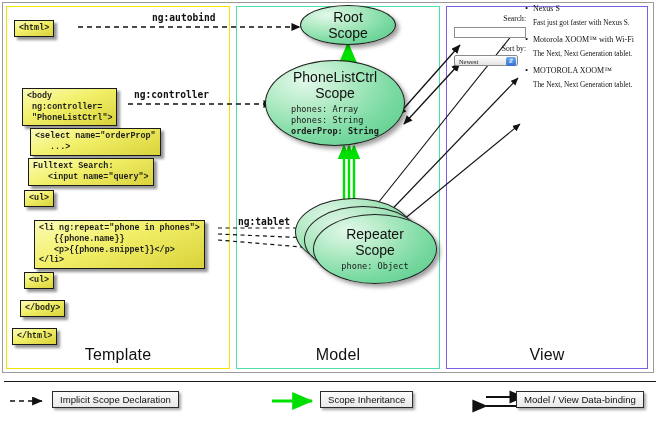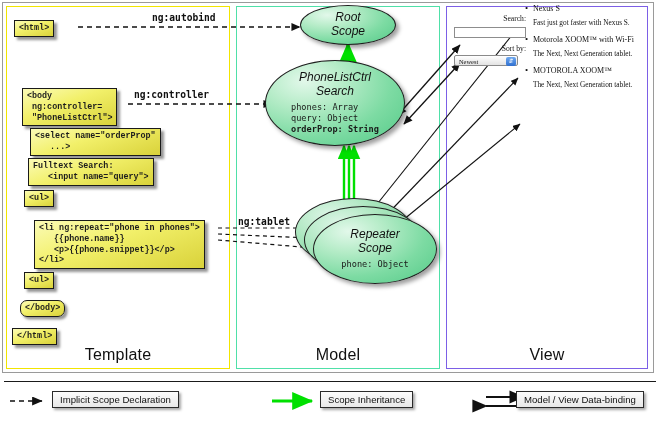--- a/index.html
+++ b/index.html
@@ -39,8 +39,8 @@
       box-shadow:3px 3px 4px rgba(0,0,0,.38);
       display:flex;flex-direction:column;align-items:center;justify-content:center;
       text-align:center;}
-  .ell .ttl{font-family:"Liberation Sans",sans-serif;font-size:12px;
-      color:#111;line-height:1.16;font-style:italic;}
+  .ell .ttl{font-family:"Liberation Sans",sans-serif;font-size:14px;
+      color:#111;line-height:1.16;}
   .ell .props{font-family:"DejaVu Sans Mono","Liberation Mono",monospace;
       font-size:8.6px;color:#1a1a1a;line-height:1.3;margin-top:3px;text-align:left;}
   .ghost{background:radial-gradient(ellipse at 30% 26%,#dff6e8 0%,#a9e6bd 40%,#69d093 100%);}

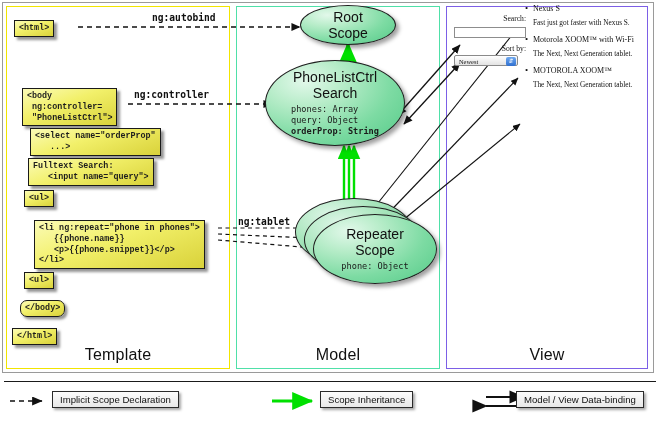--- a/index.html
+++ b/index.html
@@ -172,7 +172,7 @@
 
   <div class="ell" style="left:265px;top:60px;width:140px;height:86px;">
     <div class="ttl" style="white-space:pre-line;">PhoneListCtrl
-Search</div>
+Scope</div>
     <div class="props">
       <div>phones: Array</div>
       <div>query: Object</div>

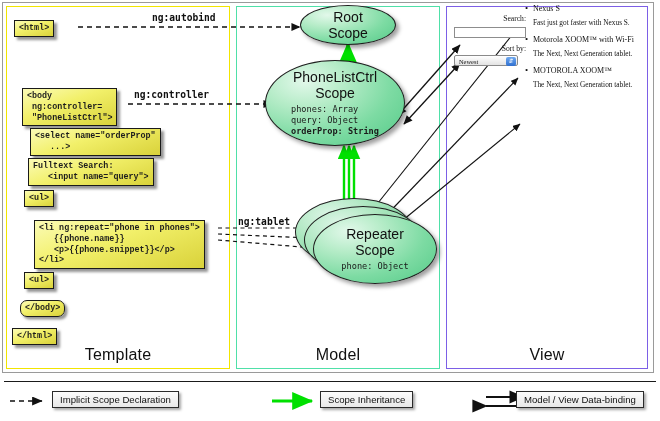--- a/index.html
+++ b/index.html
@@ -175,7 +175,7 @@
 Scope</div>
     <div class="props">
       <div>phones: Array</div>
-      <div>query: Object</div>
+      <div>phones: String</div>
       <div style="font-weight:bold;">orderProp: String</div>
     </div>
   </div>

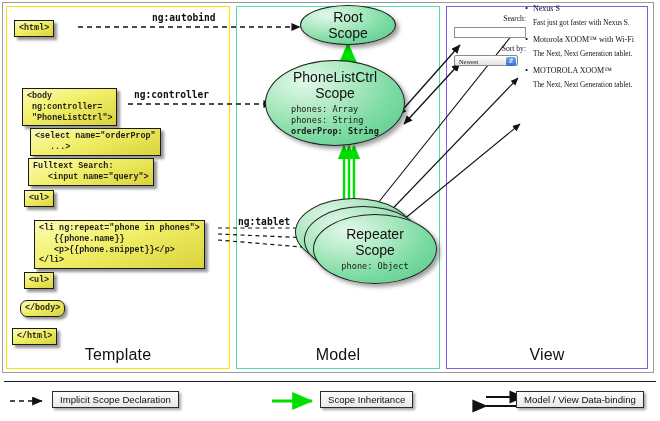--- a/index.html
+++ b/index.html
@@ -157,7 +157,7 @@
 
   <div class="ybox" style="left:24px;top:272px;">&lt;ul&gt;</div>
 
-  <div class="ybox" style="left:20px;top:300px;border-radius:7px;">&lt;/body&gt;</div>
+  <div class="ybox" style="left:20px;top:300px;">&lt;/body&gt;</div>
 
   <div class="ybox" style="left:12px;top:328px;">&lt;/html&gt;</div>
 

